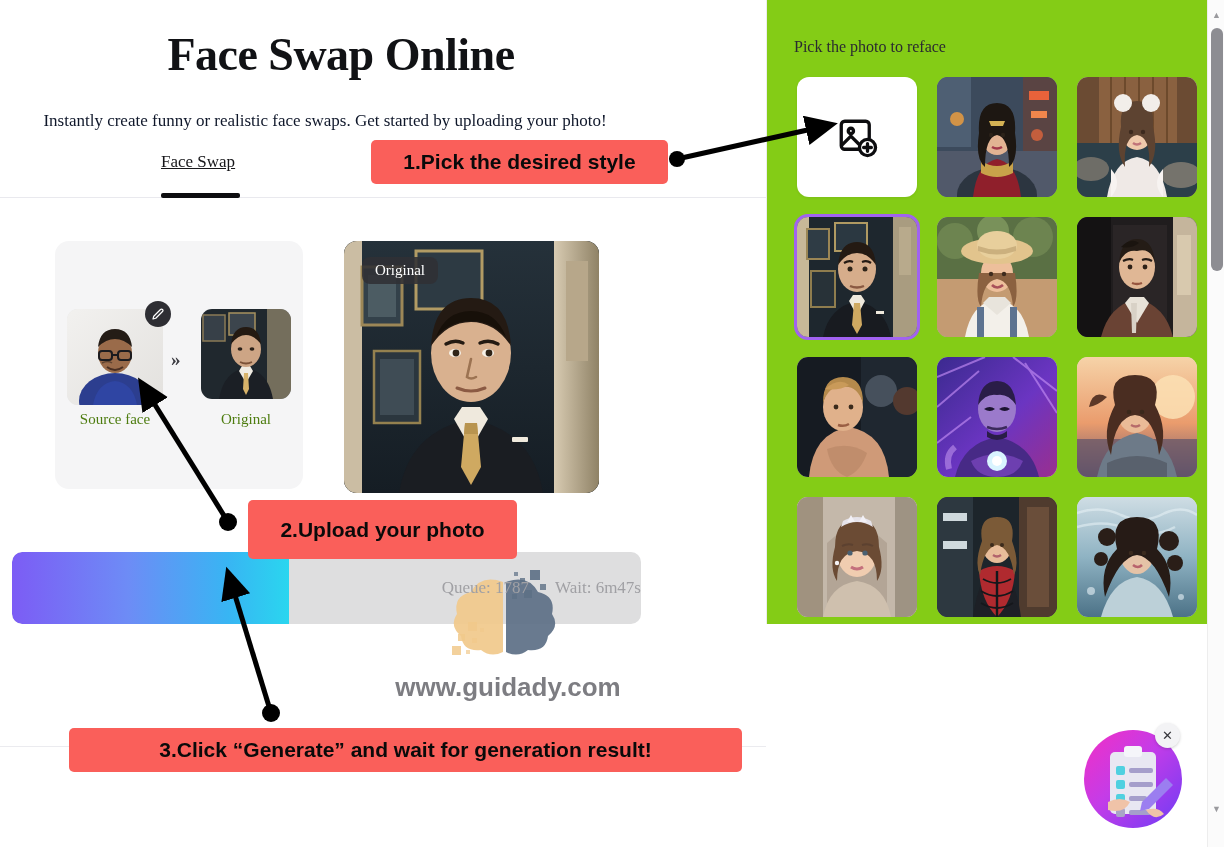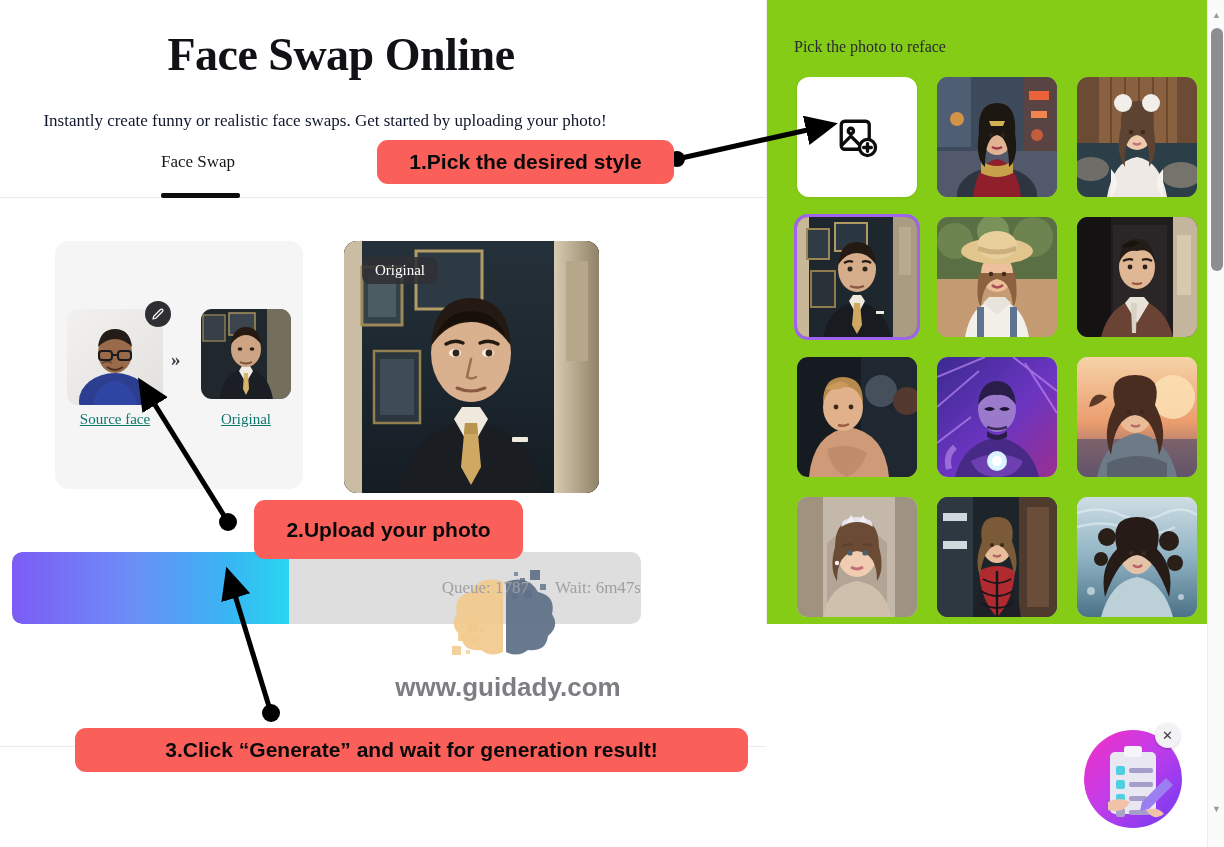--- a/index.html
+++ b/index.html
@@ -39,6 +39,7 @@
     font-size: 17px; color: #17171a;
     cursor: pointer;
     font-family: "Liberation Serif", serif;
+    text-decoration: underline;
   }
   #tab-underline {
     position: absolute; left: 161px; top: 193px;

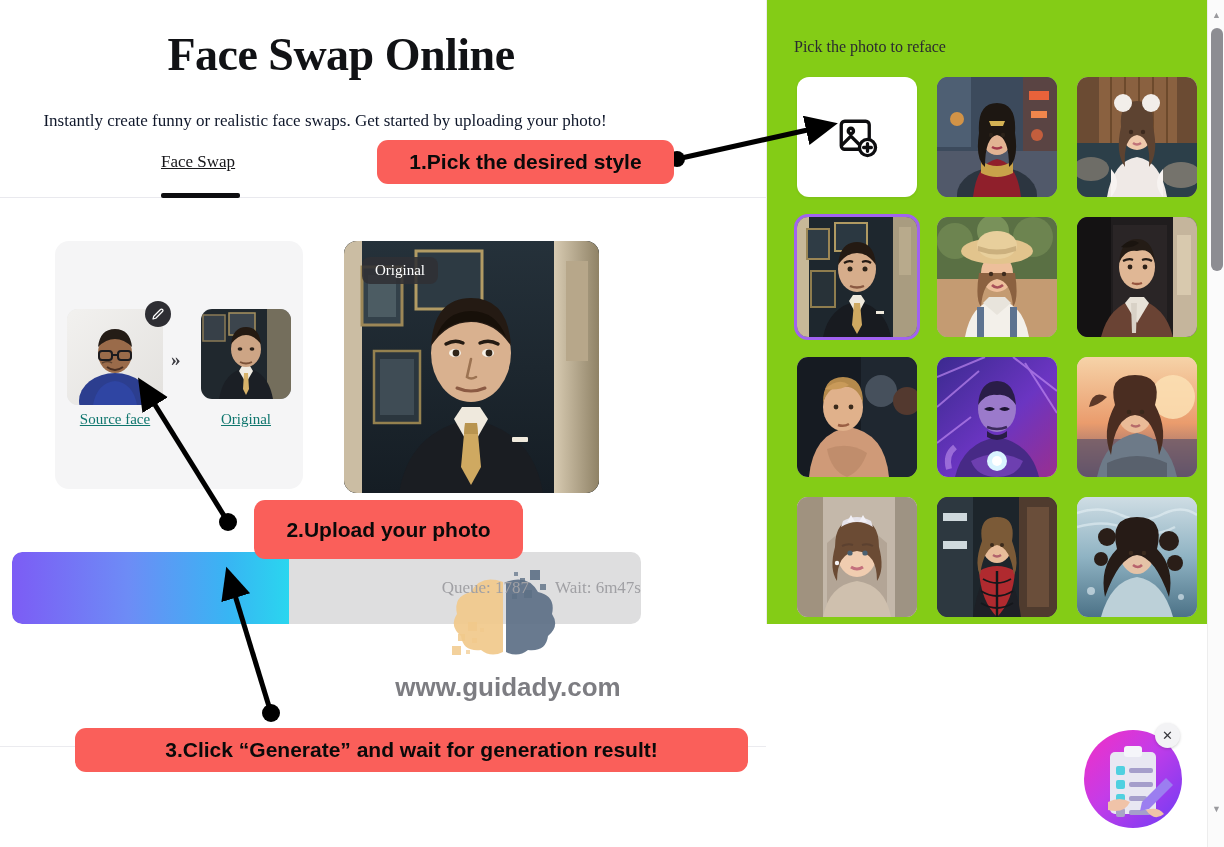--- a/index.html
+++ b/index.html
@@ -135,11 +135,11 @@
   
   .callout {
     position: absolute;
-    background: #fa5f5a; border-radius: 11px;
+    background: #fa5f5a; border-radius: 5px;
     color: #0a0a0a; font-weight: 700;
     font-family: "Liberation Sans", sans-serif;
     display: flex; align-items: center; justify-content: center;
-    z-index: 40; white-space: nowrap; margin-left: 6px;
+    z-index: 40; white-space: nowrap;
   }
   #callout-1 { left: 371px; top: 140px; width: 297px; height: 44px; font-size: 21px; }
   #callout-2 { left: 248px; top: 500px; width: 269px; height: 59px; font-size: 21px; }

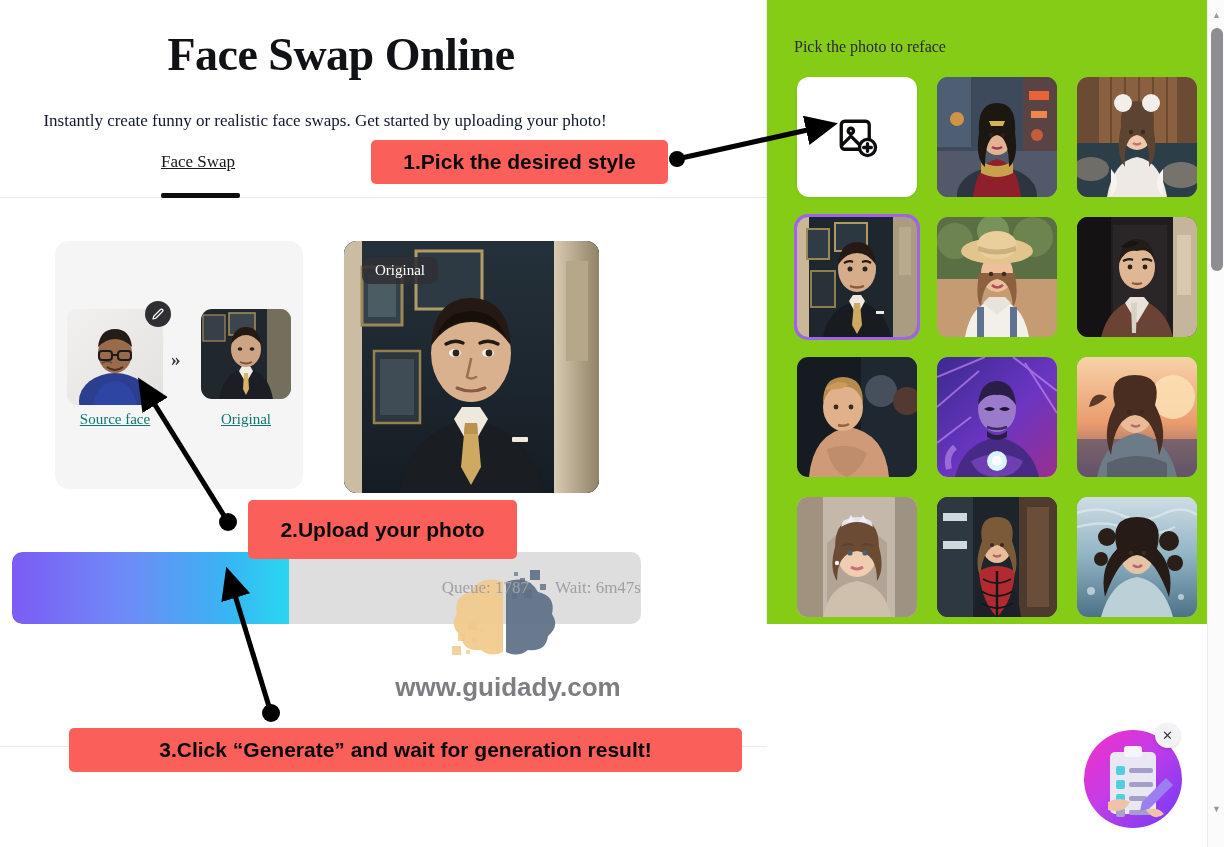--- a/index.html
+++ b/index.html
@@ -78,9 +78,8 @@
   }
   .card-label {
     position: absolute; top: 170px;
-    font-size: 15px; color: #0f766e; text-align: center;
+    font-size: 15px; color: #4d7c0f; text-align: center;
     font-family: "Liberation Serif", serif;
-    text-decoration: underline;
   }
   #label-source { left: 0px; width: 120px; }
   #label-original { left: 131px; width: 120px; }

